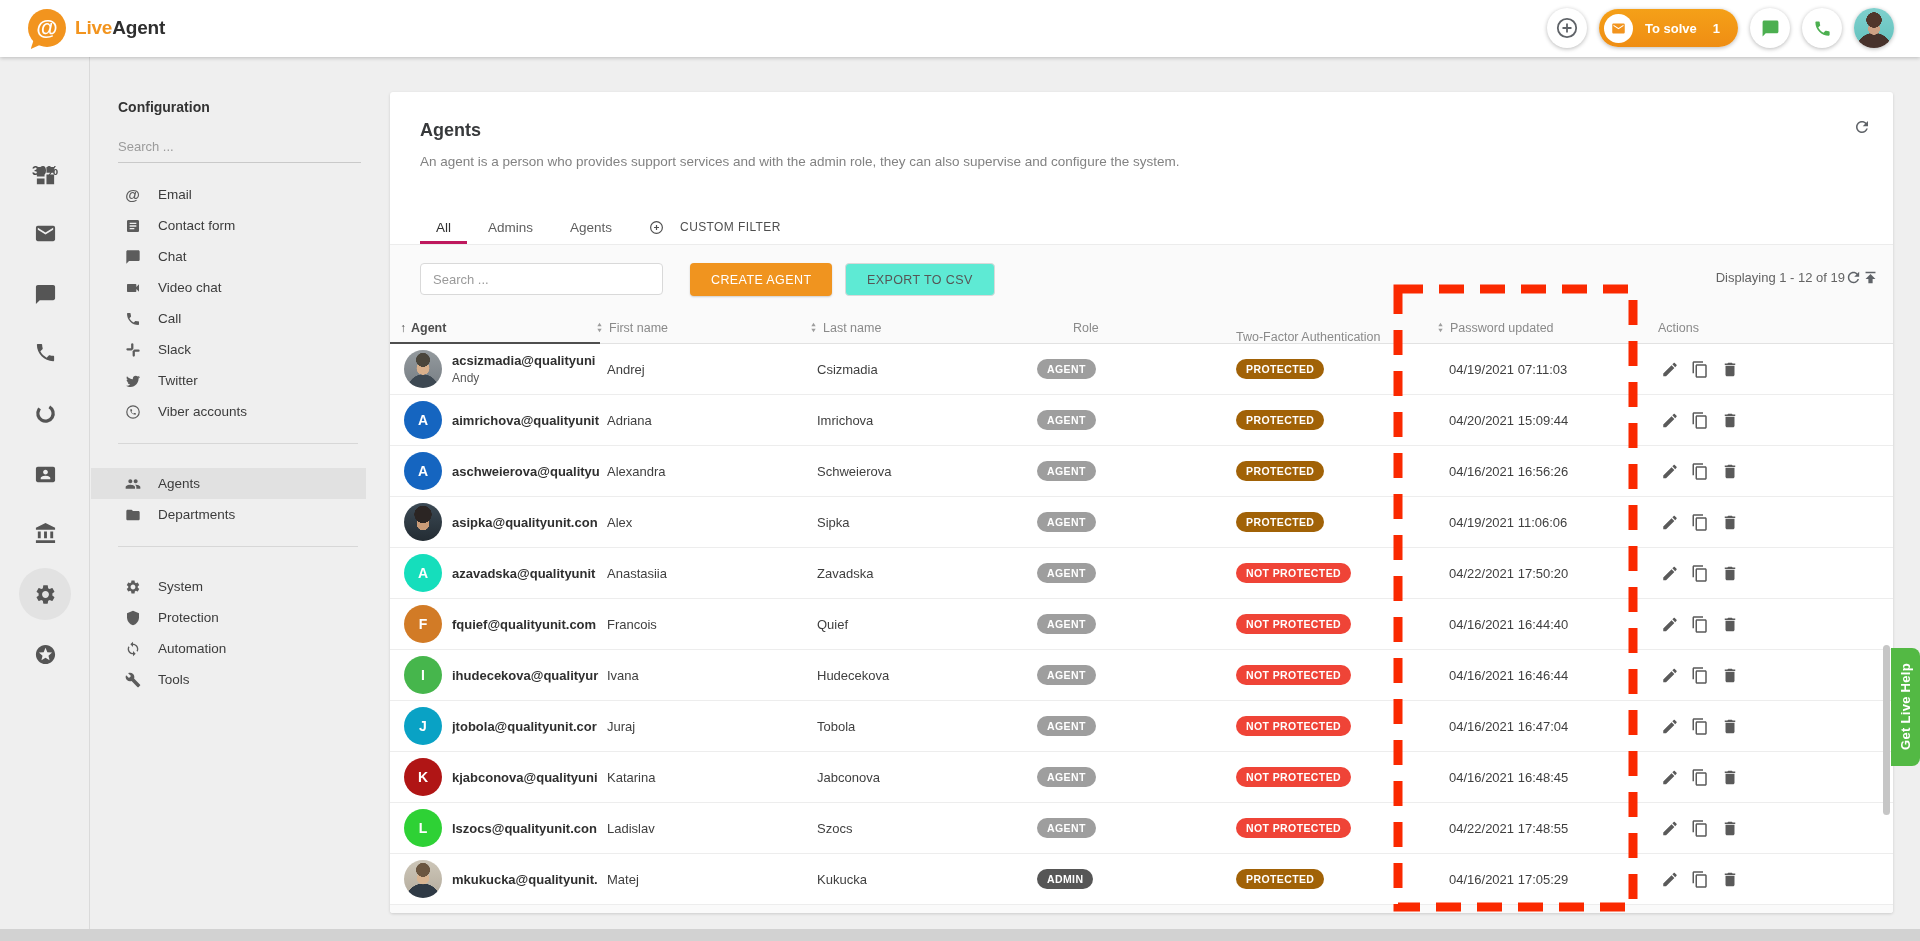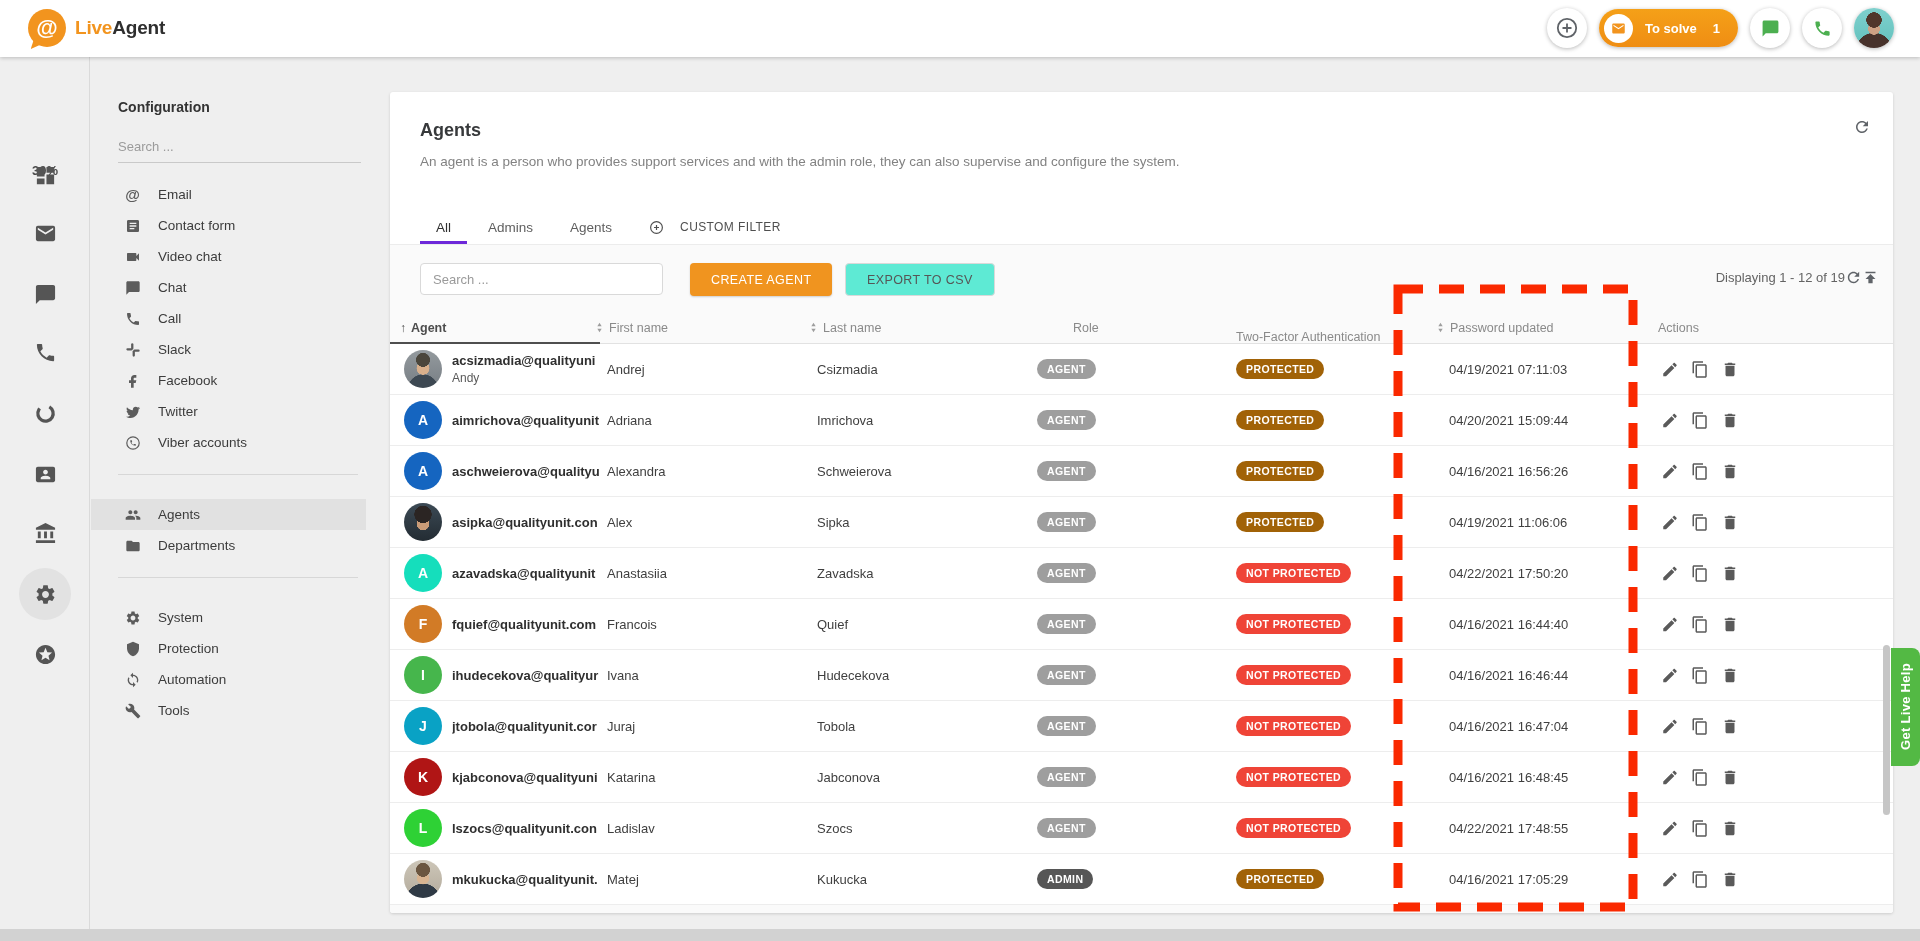--- a/index.html
+++ b/index.html
@@ -52,7 +52,7 @@
   .card-refresh { position:absolute; right:22px; top:26px; color:#5f6368; cursor:pointer; }
   .tabs { position:absolute; left:30px; top:118px; height:34px; display:flex; align-items:center; gap:5px; }
   .tab { padding:0 16px; height:34px; display:flex; align-items:center; font-size:13.5px; color:#5f5f5f; cursor:pointer; }
-  .tab.active { color:#2f2f2f; border-bottom:3px solid #6d28d9; padding-top:3px; }
+  .tab.active { color:#2f2f2f; border-bottom:3px solid #be185d; padding-top:3px; }
   .tab.filter { font-size:12px; letter-spacing:.4px; color:#4f4f4f; gap:16px; }
   .tab.filter .ic { color:#4f4f4f; }
   .card-body { position:absolute; left:0; right:0; top:152px; bottom:0; background:#fafafa; border-top:1px solid #ececec; border-radius:0 0 3px 3px; }

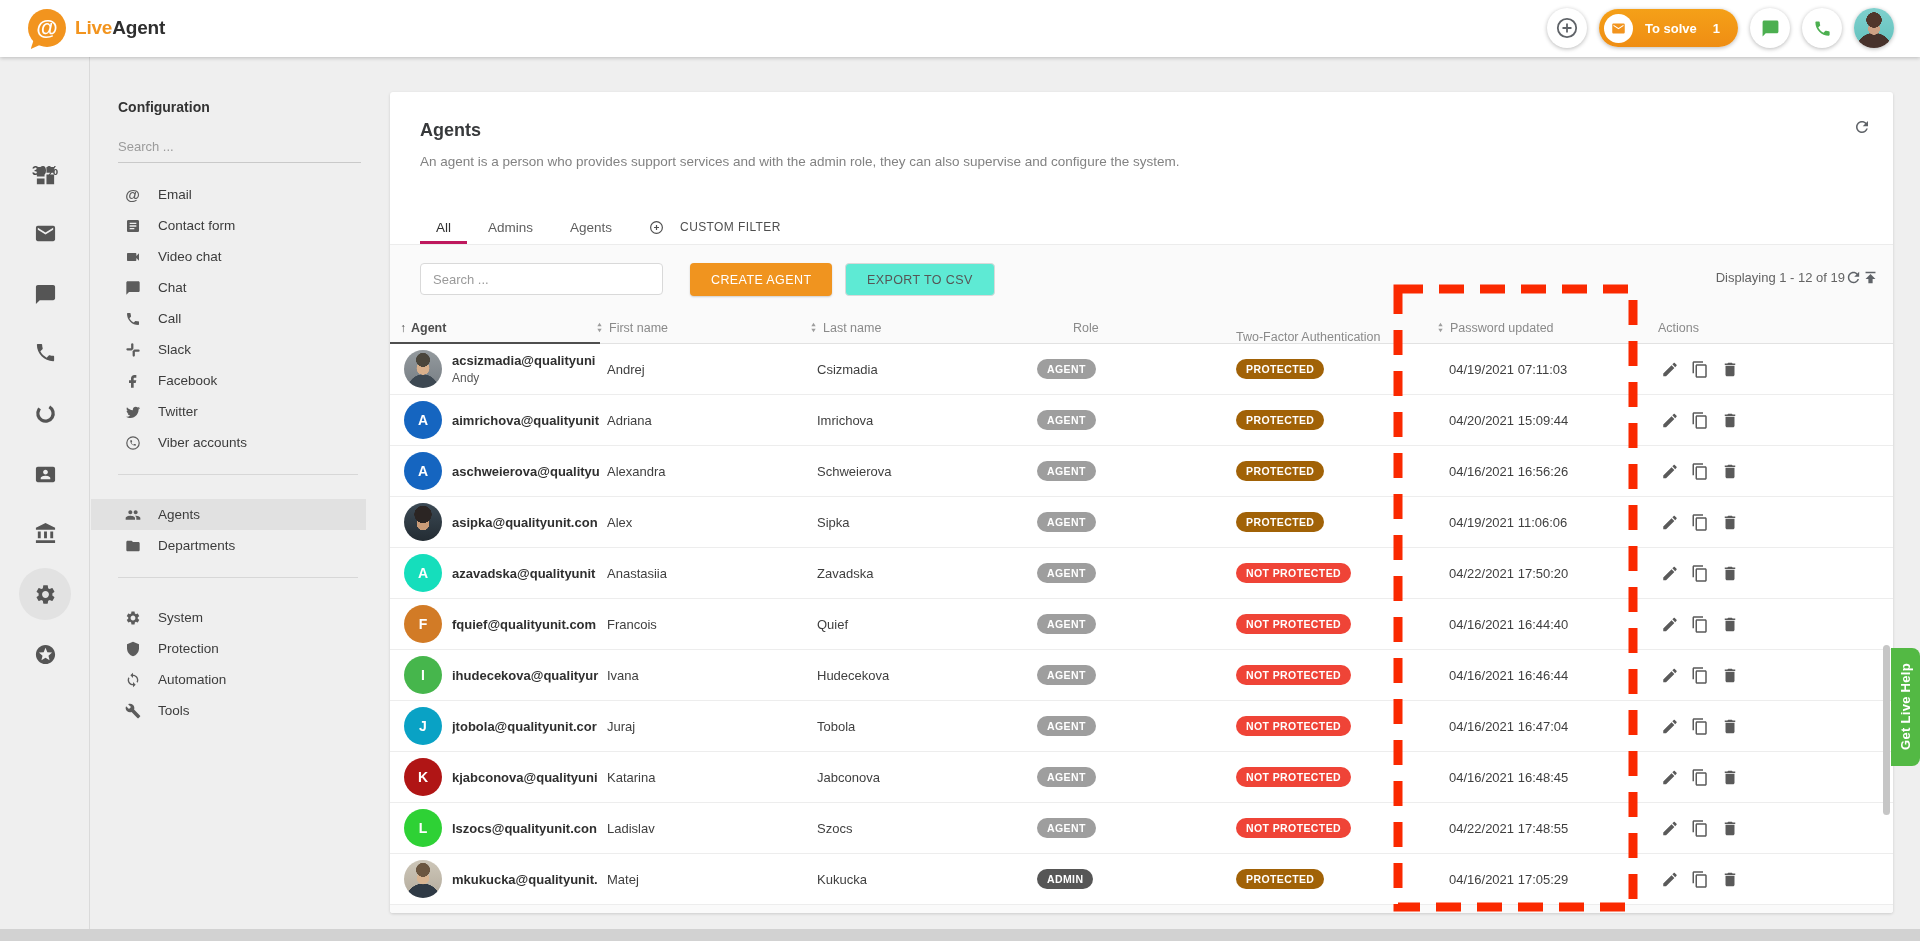--- a/index.html
+++ b/index.html
@@ -237,18 +237,18 @@
       <div class="citem">
         <span class="ic">
           <svg width="16" height="16" viewBox="0 0 24 24" fill="currentColor">
+            <path d="M20 2H4c-1.1 0-1.99.9-1.99 2L2 22l4-4h14c1.1 0 2-.9 2-2V4c0-1.1-.9-2-2-2z"></path>
+          </svg>
+        </span>
+        <span class="clabel">Chat</span>
+      </div>
+      <div class="citem">
+        <span class="ic">
+          <svg width="16" height="16" viewBox="0 0 24 24" fill="currentColor">
             <path d="M17 10.5V7c0-.55-.45-1-1-1H4c-.55 0-1 .45-1 1v10c0 .55.45 1 1 1h12c.55 0 1-.45 1-1v-3.5l4 4v-11l-4 4z"></path>
           </svg>
         </span>
         <span class="clabel">Video chat</span>
-      </div>
-      <div class="citem">
-        <span class="ic">
-          <svg width="16" height="16" viewBox="0 0 24 24" fill="currentColor">
-            <path d="M20 2H4c-1.1 0-1.99.9-1.99 2L2 22l4-4h14c1.1 0 2-.9 2-2V4c0-1.1-.9-2-2-2z"></path>
-          </svg>
-        </span>
-        <span class="clabel">Chat</span>
       </div>
       <div class="citem">
         <span class="ic">

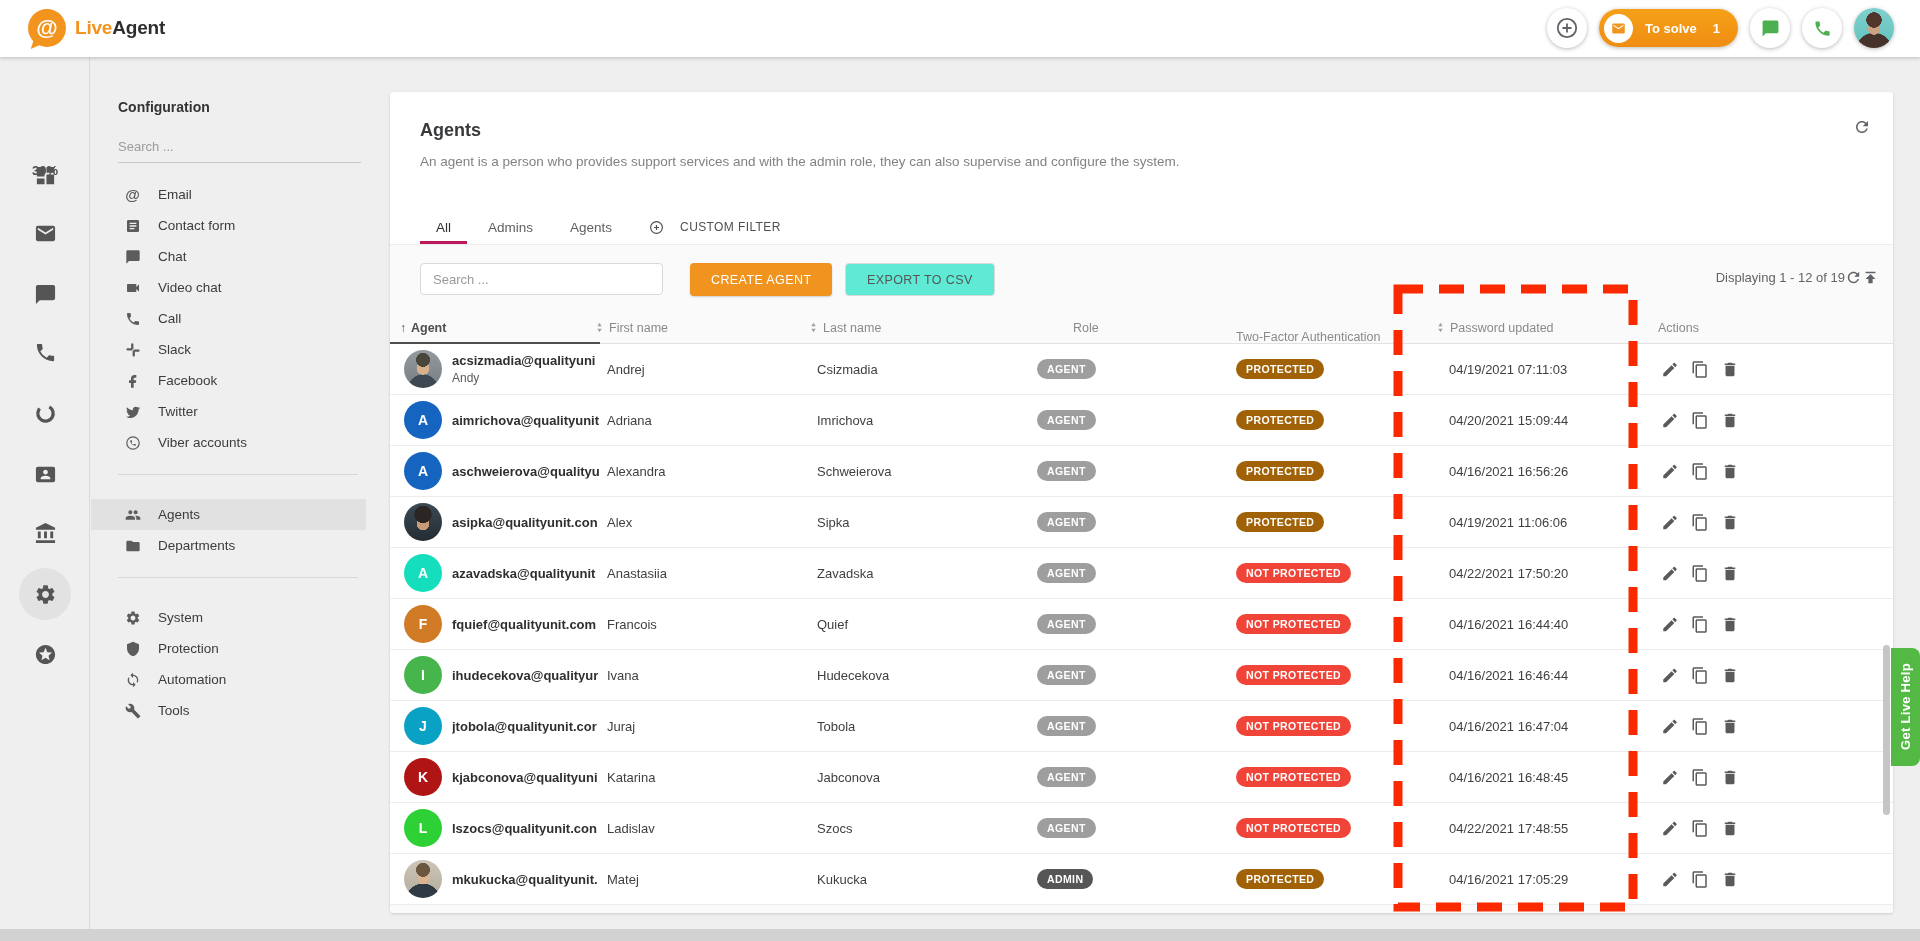--- a/index.html
+++ b/index.html
@@ -272,14 +272,6 @@
       <div class="citem">
         <span class="ic">
           <svg width="16" height="16" viewBox="0 0 24 24" fill="currentColor">
-            <path d="M17 3h-3c-2.76 0-5 2.24-5 5v3H6v4h3v7h4v-7h3l1-4h-4V8c0-.55.45-1 1-1h3V3z"></path>
-          </svg>
-        </span>
-        <span class="clabel">Facebook</span>
-      </div>
-      <div class="citem">
-        <span class="ic">
-          <svg width="16" height="16" viewBox="0 0 24 24" fill="currentColor">
             <path d="M22.46 6c-.77.35-1.6.58-2.46.69.88-.53 1.56-1.37 1.88-2.38-.83.5-1.75.85-2.72 1.05C18.37 4.5 17.26 4 16 4c-2.35 0-4.27 1.92-4.27 4.29 0 .34.04.67.11.98C8.28 9.09 5.11 7.38 3 4.79c-.37.63-.58 1.37-.58 2.15 0 1.49.75 2.81 1.91 3.56-.71 0-1.37-.2-1.95-.5v.03c0 2.08 1.48 3.82 3.44 4.21a4.22 4.22 0 0 1-1.93.07 4.28 4.28 0 0 0 4 2.98 8.521 8.521 0 0 1-5.33 1.84c-.34 0-.68-.02-1.02-.06C3.44 20.29 5.7 21 8.12 21 16 21 20.33 14.46 20.33 8.79c0-.19 0-.37-.01-.56.84-.6 1.56-1.36 2.14-1.93z"></path>
           </svg>
         </span>

